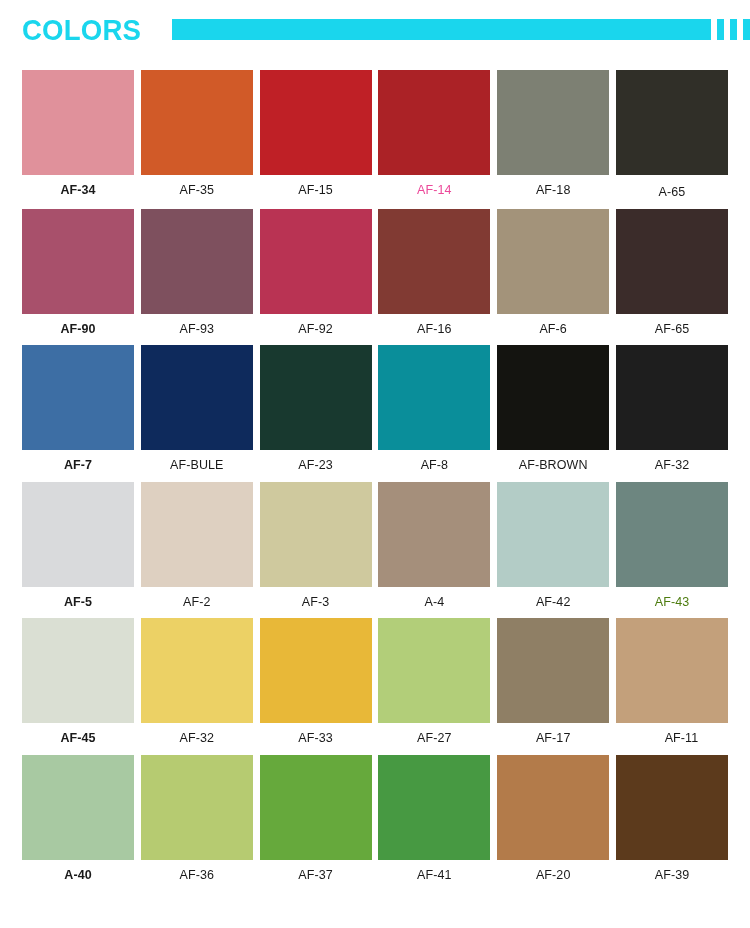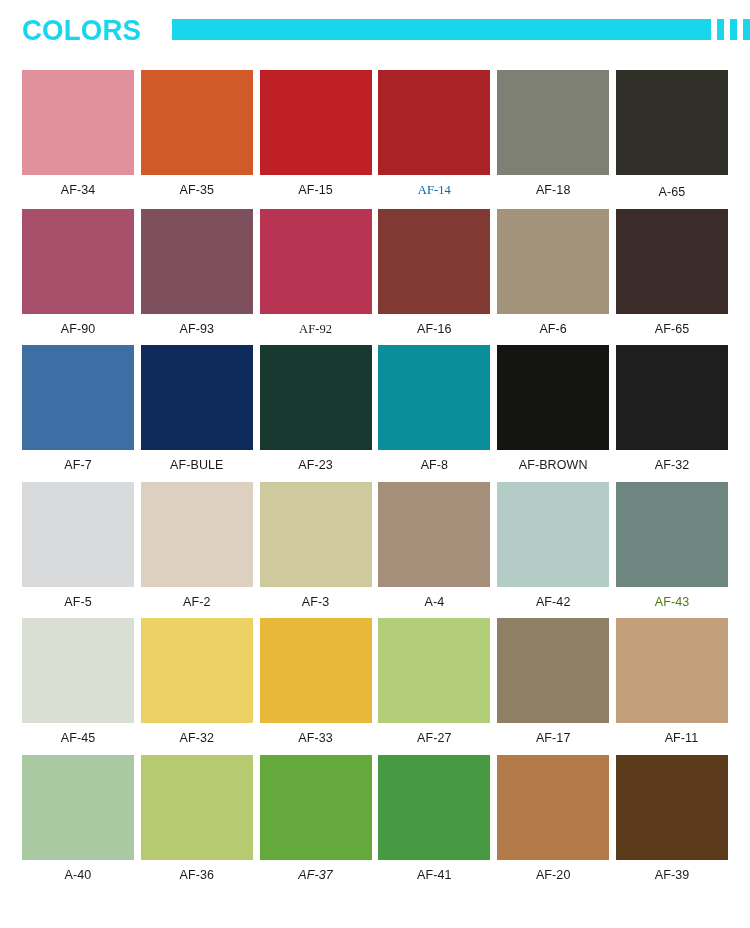--- a/index.html
+++ b/index.html
@@ -83,7 +83,7 @@
     white-space: nowrap;
   }
   .label.bold {
-    font-weight: normal;
+    font-weight: bold;
   }
 </style>
 </head>

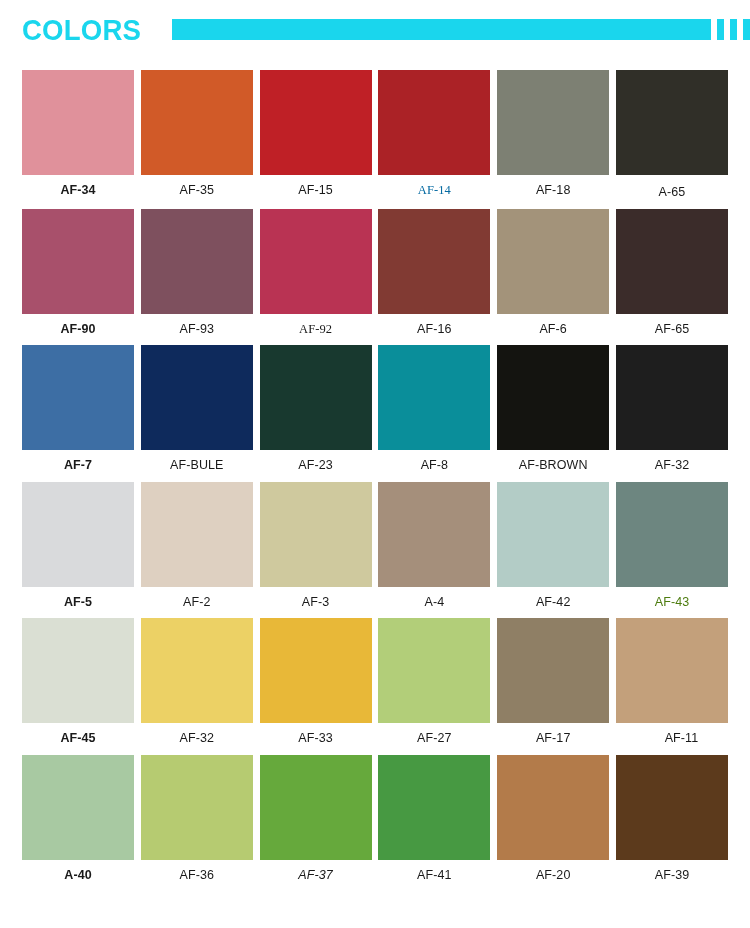--- a/index.html
+++ b/index.html
@@ -115,7 +115,7 @@
       </div>
       <div class="cell">
         <div class="swatch" style="background-color: rgb(171, 34, 38);"></div>
-        <div class="label" style="color: #0369a1; font-family: Liberation Serif, serif;">AF-14</div>
+        <div class="label" style="color: #ec4899;">AF-14</div>
       </div>
       <div class="cell">
         <div class="swatch" style="background-color: rgb(125, 128, 115);"></div>

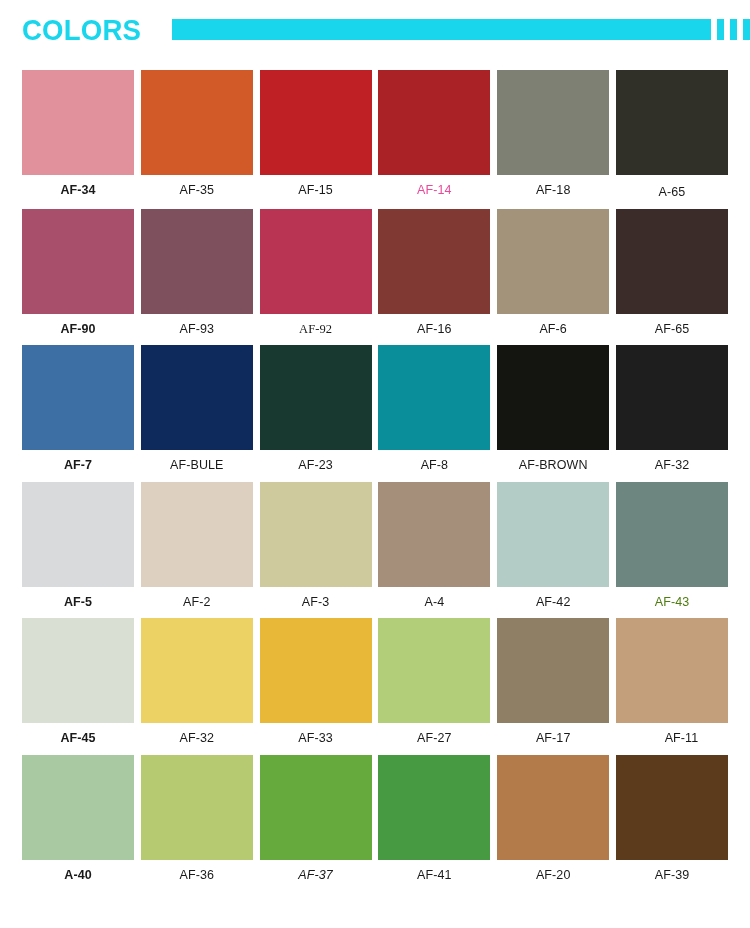--- a/index.html
+++ b/index.html
@@ -137,7 +137,7 @@
       </div>
       <div class="cell">
         <div class="swatch" style="background-color: rgb(185, 51, 83);"></div>
-        <div class="label" style="color: rgb(26, 26, 26); font-family: Liberation Serif, serif;">AF-92</div>
+        <div class="label" style="color: rgb(26, 26, 26);">AF-92</div>
       </div>
       <div class="cell">
         <div class="swatch" style="background-color: rgb(129, 58, 51);"></div>

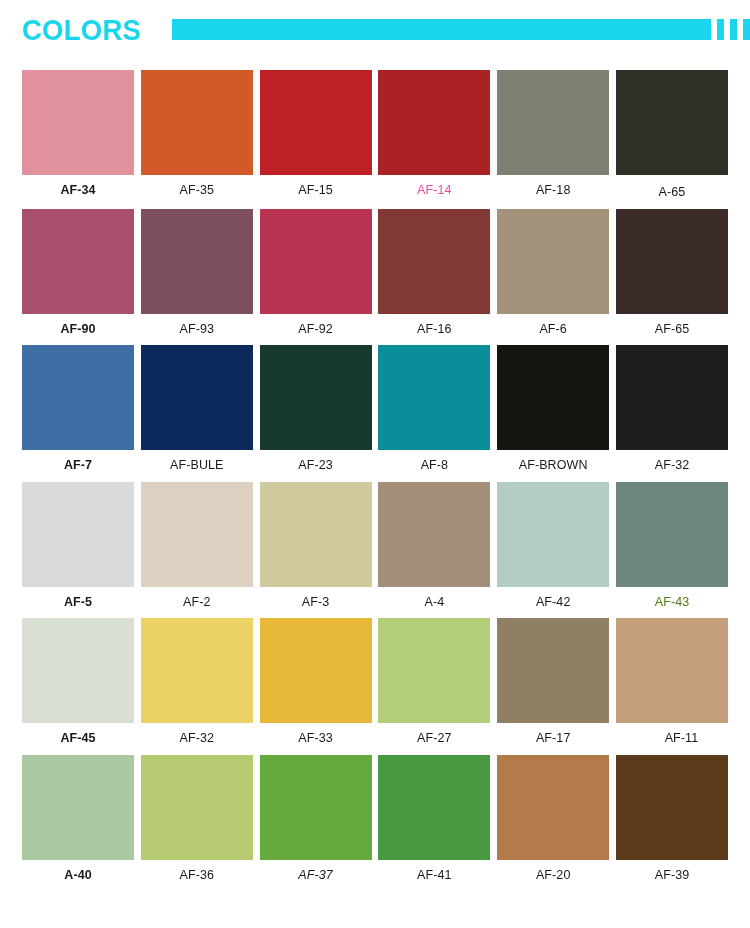--- a/index.html
+++ b/index.html
@@ -241,7 +241,7 @@
       </div>
       <div class="cell">
         <div class="swatch" style="background-color: rgb(102, 169, 60);"></div>
-        <div class="label" style="color: rgb(26, 26, 26); font-style: italic;">AF-37</div>
+        <div class="label" style="color: rgb(26, 26, 26);">AF-37</div>
       </div>
       <div class="cell">
         <div class="swatch" style="background-color: rgb(71, 153, 66);"></div>

